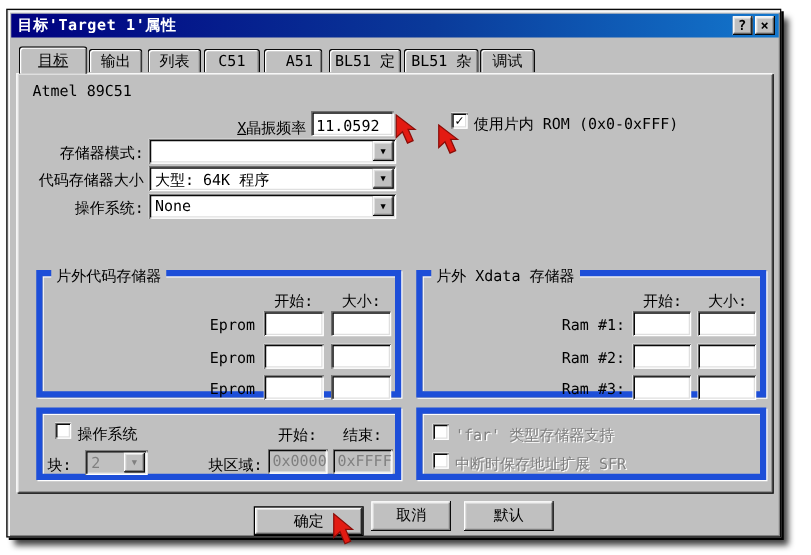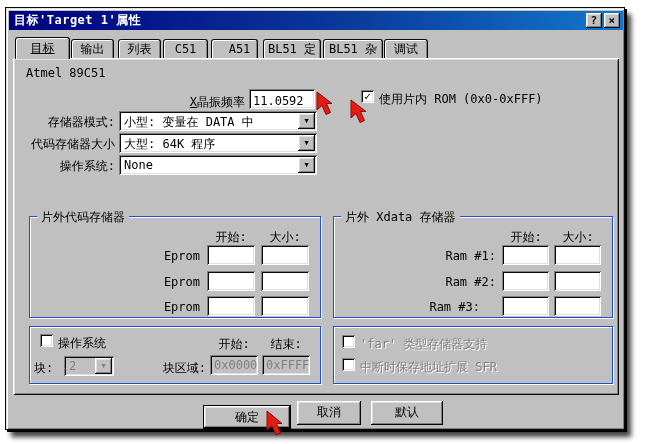--- a/index.html
+++ b/index.html
@@ -104,7 +104,6 @@
 
     <div class="label right" style="left:2px;top:56px;width:100px;">存储器模式:</div>
     <div class="combo sunken" style="left:106px;top:53px;width:198px;">
-      <span class="val">小型: 变量在 DATA 中</span>
       <span class="drop">▼</span>
     </div>
 

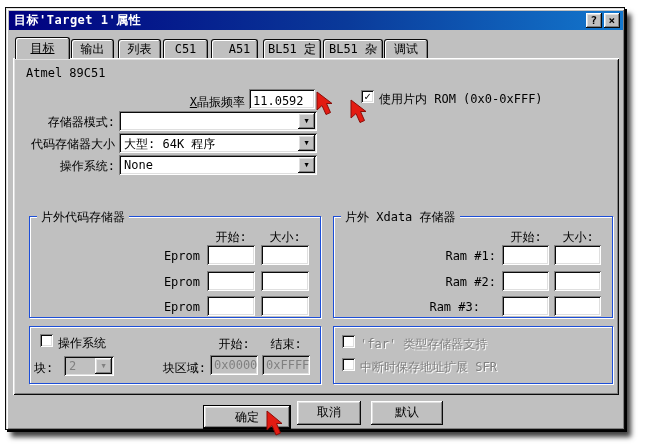--- a/index.html
+++ b/index.html
@@ -63,7 +63,7 @@
   .label.disabled { color:#808080; text-shadow:1px 1px 0 #fff; }
   .accel::first-letter { text-decoration:underline; }
 
-  .groupbox { position:absolute; border:1px solid #1d4ed8;
+  .groupbox { position:absolute; border:5px solid #1d4ed8;
     box-shadow: 1px 1px 0 #ffffff, inset 1px 1px 0 #ffffff; }
   .groupbox > .legend { position:absolute; top:-8px; left:7px; background:#c0c0c0;
     padding:0 4px; white-space:nowrap; }

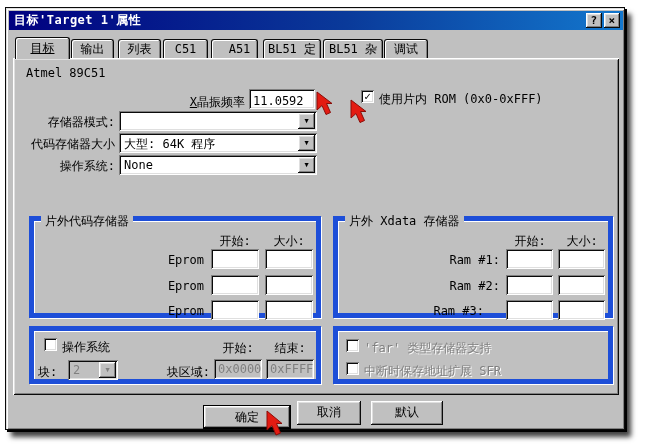--- a/index.html
+++ b/index.html
@@ -150,7 +150,7 @@
       <input class="field sunken" style="left: 168px; top: 54px; width: 47px;">
       <input class="field sunken" style="left: 220px; top: 54px; width: 47px;">
 
-      <div class="label right" style="left:80px;top:83px;width:66px;">Ram #3:</div>
+      <div class="label right" style="left:96px;top:83px;width:66px;">Ram #3:</div>
       <input class="field sunken" style="left: 168px; top: 79px; width: 47px;">
       <input class="field sunken" style="left: 220px; top: 79px; width: 47px;">
     </div>

